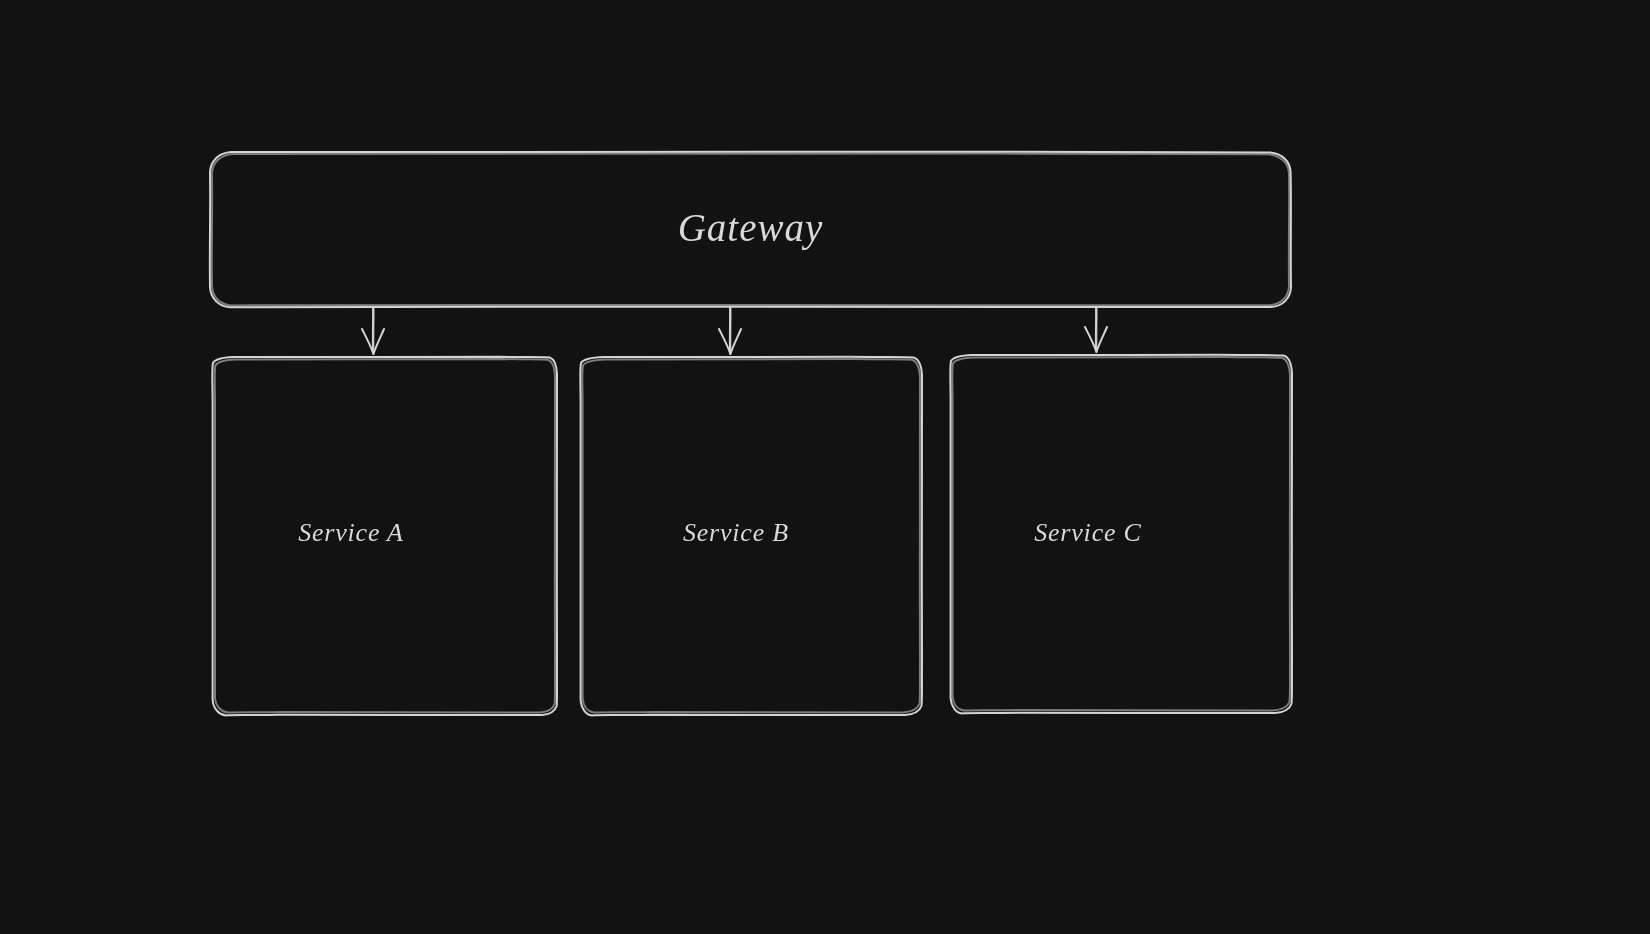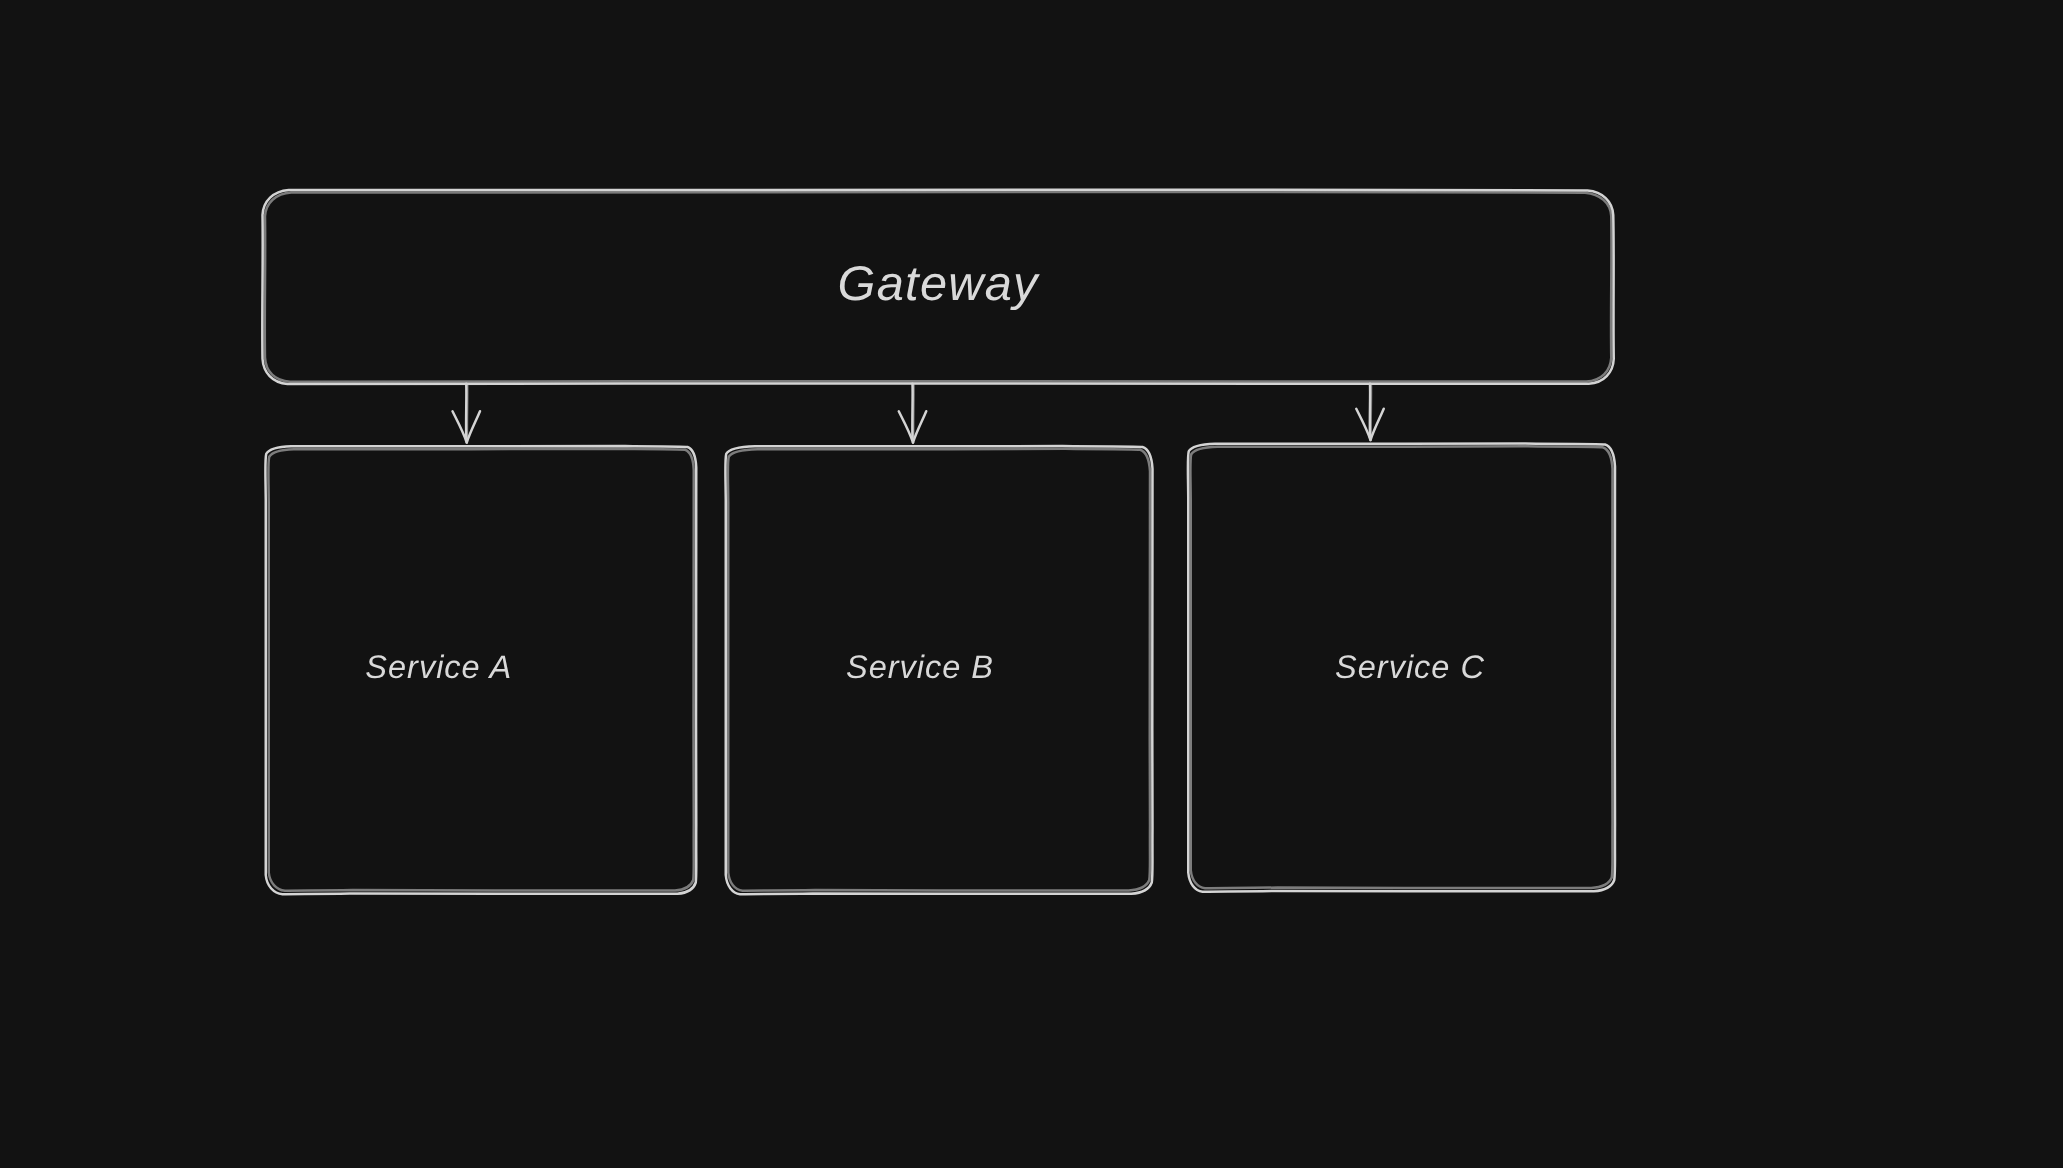--- a/index.html
+++ b/index.html
@@ -36,7 +36,7 @@
     position: absolute;
     text-align: center;
     color: #d9d9d9;
-    font-family: Liberation Sans, sans-serif;
+    font-family: Liberation Serif, serif;
     font-style: italic;
     font-weight: 400;
     white-space: nowrap;

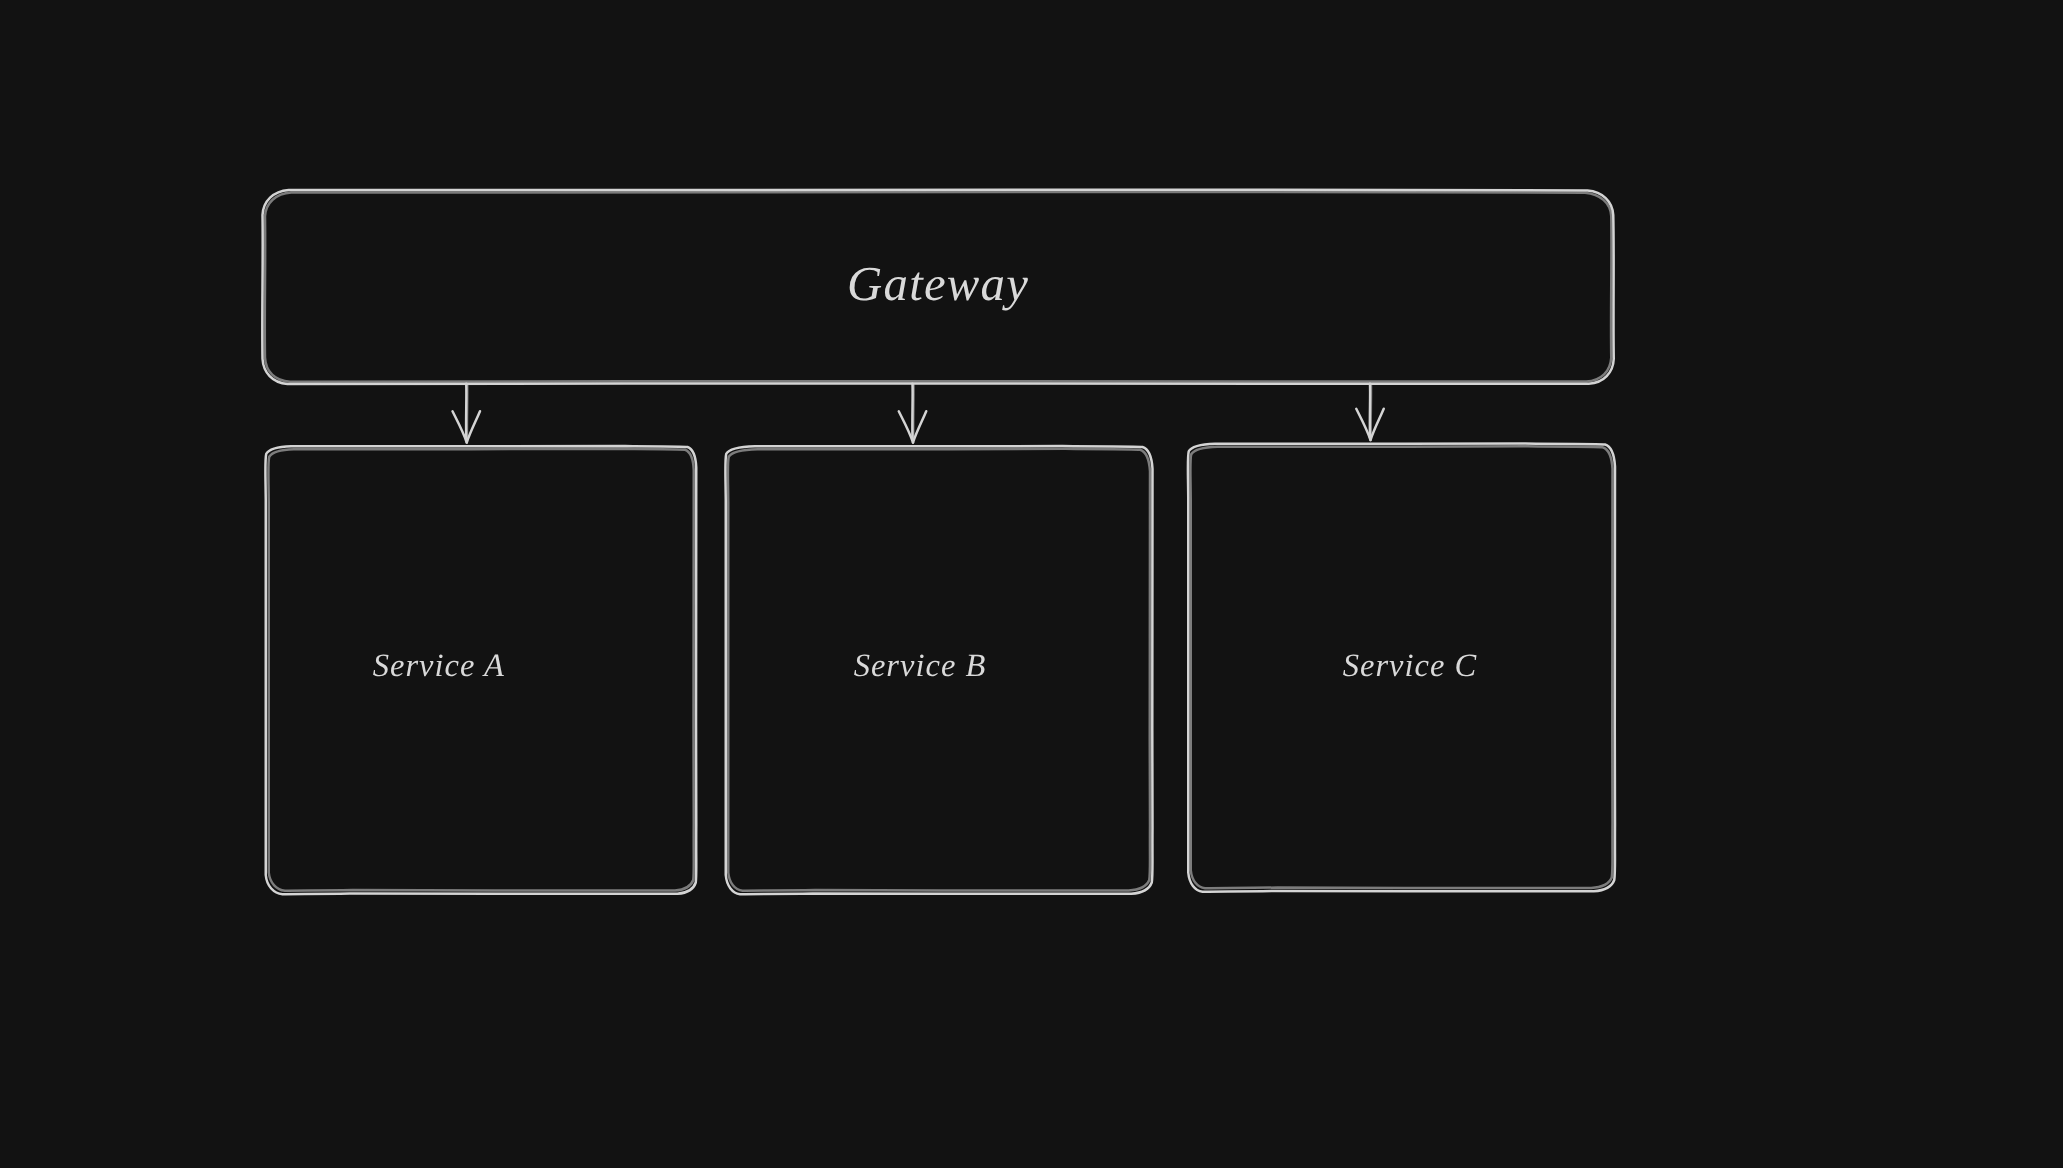--- a/index.html
+++ b/index.html
@@ -221,7 +221,7 @@
 
   <div class="node-label node-sub" style="left:583px; top:518px; width:306px;">Service B</div>
 
-  <div class="node-label node-sub" style="left:951px; top:518px; width:354px;">Service C</div>
+  <div class="node-label node-sub" style="left:911px; top:518px; width:354px;">Service C</div>
 
 </div>
 

